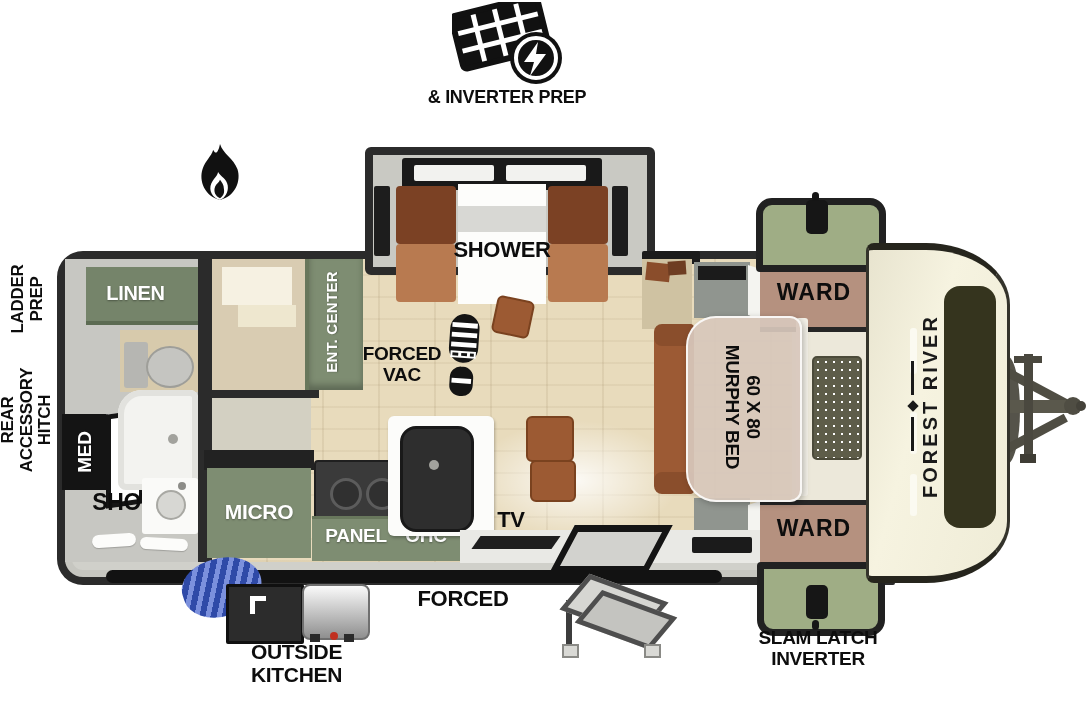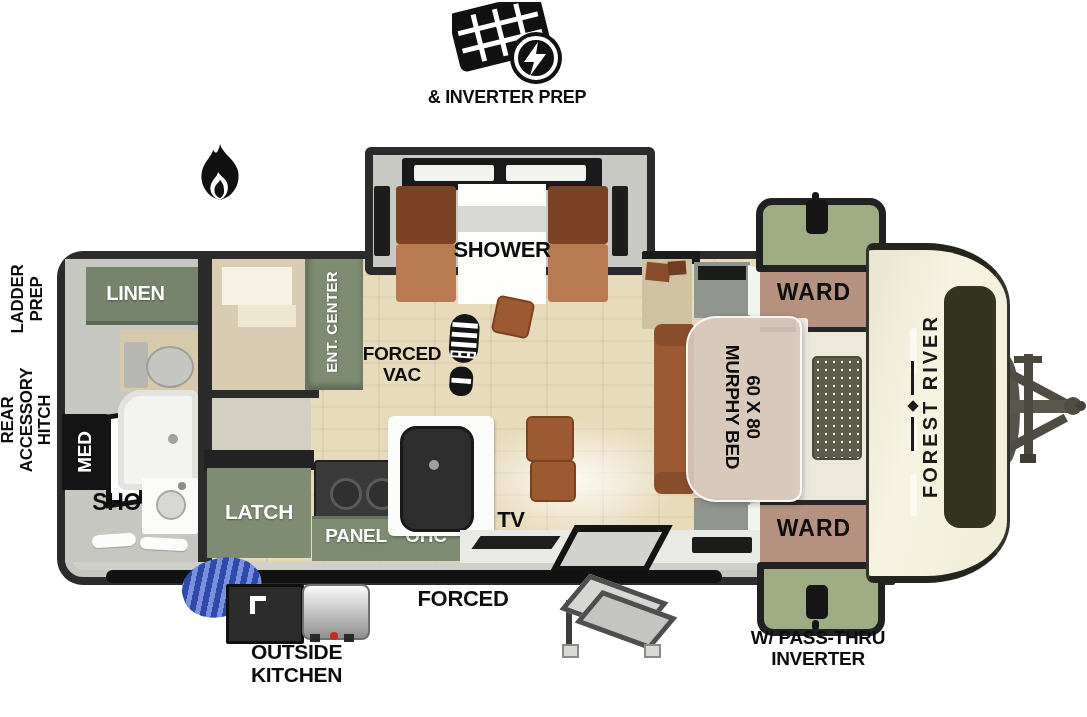--- a/index.html
+++ b/index.html
@@ -215,7 +215,7 @@
 
   <div class="abs counter-slab"></div>
   <div class="abs fridge"></div>
-  <div class="lbl white" style="left:207px;top:500px;width:104px;font-size:21px;">LATCH</div>
+  <div class="lbl white" style="left:207px;top:500px;width:104px;font-size:21px;">MICRO</div>
   <div class="abs stove"></div>
   <div class="abs burner" style="left:330px;top:478px;"></div>
   <div class="abs burner" style="left:366px;top:478px;"></div>

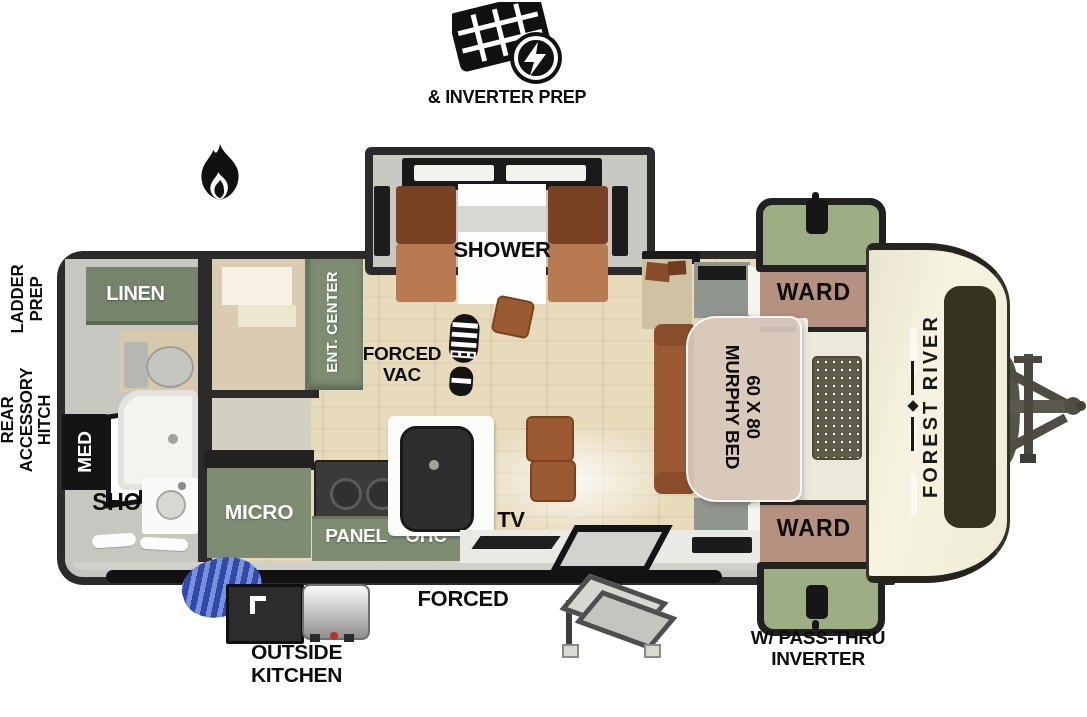--- a/index.html
+++ b/index.html
@@ -306,6 +306,7 @@
   <div class="abs latch" style="left:806px;top:585px;width:22px;height:34px;"></div>
   <div class="abs latch" style="left:812px;top:620px;width:7px;height:10px;"></div>
   <div class="lbl" style="left:732px;top:628px;width:172px;font-size:19px;">
+    <span>SLAM LATCH</span>
     <span>W/ PASS-THRU</span>
     <span>INVERTER</span>
   </div>

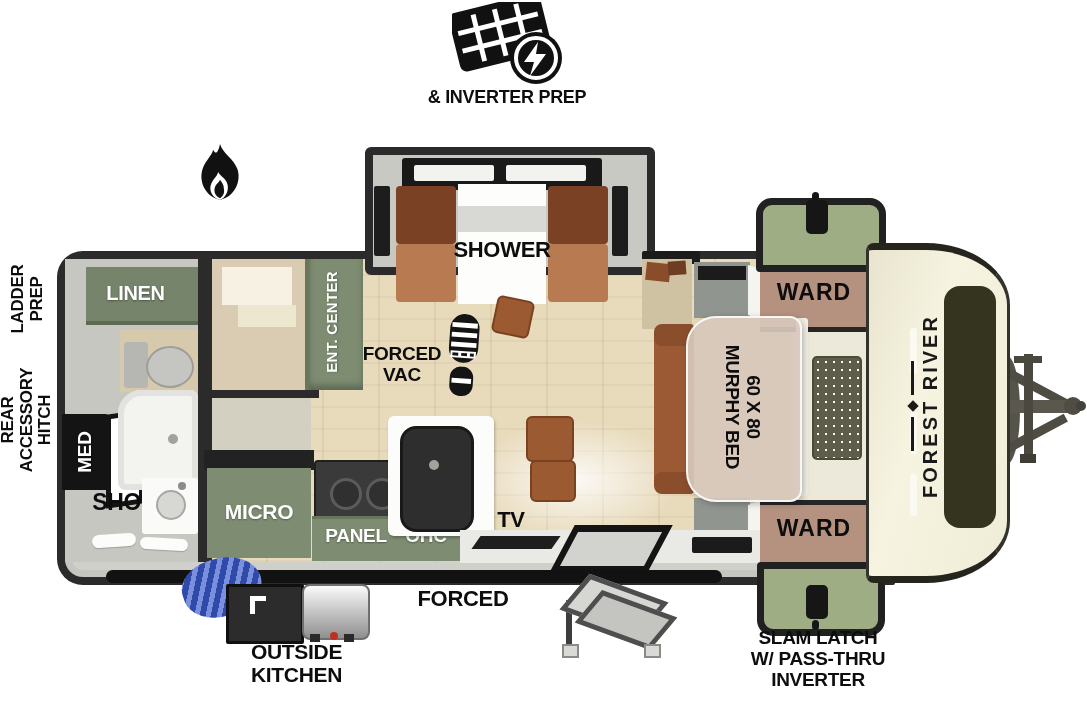--- a/index.html
+++ b/index.html
@@ -307,7 +307,6 @@
   <div class="abs latch" style="left:812px;top:620px;width:7px;height:10px;"></div>
   <div class="lbl" style="left:732px;top:628px;width:172px;font-size:19px;">
     <span>SLAM LATCH</span>
-    <span>W/ PASS-THRU</span>
     <span>INVERTER</span>
   </div>
 

